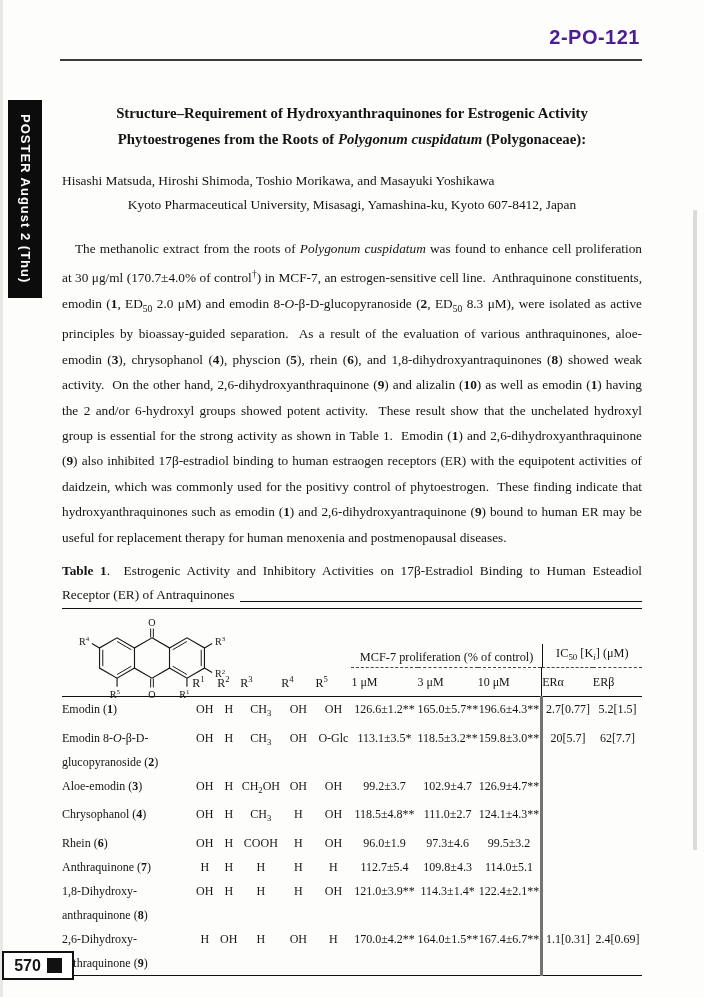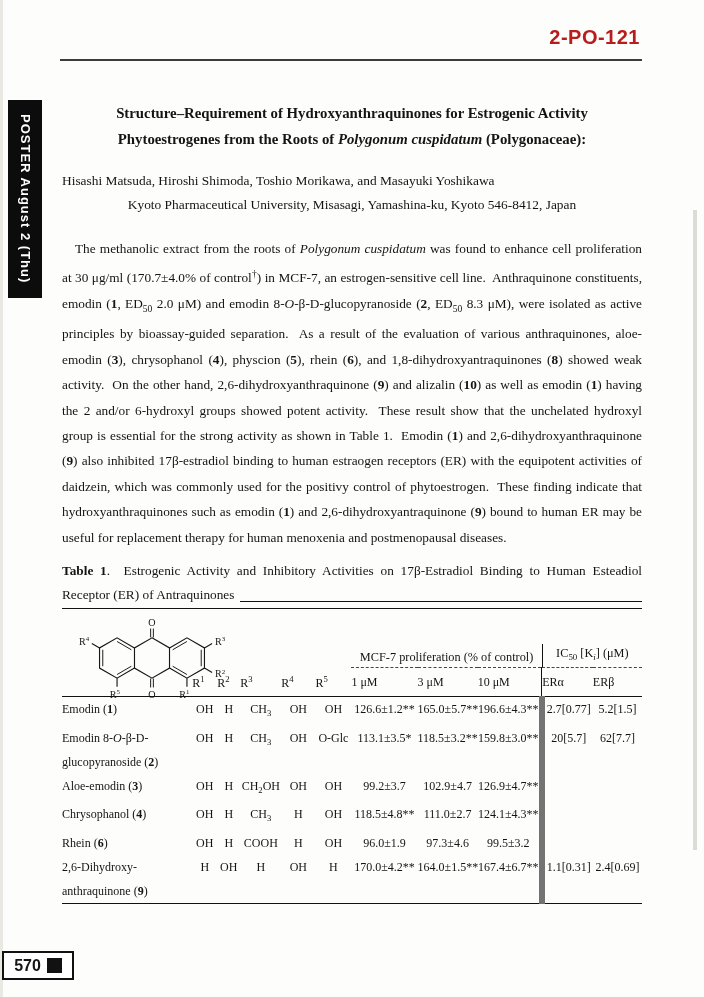--- a/index.html
+++ b/index.html
@@ -12,7 +12,7 @@
   .paper-code {
     position:absolute; top:26px; right:64px;
     font-family:"Liberation Sans", sans-serif; font-weight:bold;
-    font-size:20px; letter-spacing:0.5px; color:#b91c1c;text-align:right;
+    font-size:20px; letter-spacing:0.5px; color:#4c1d95;text-align:right;
   }
   .top-rule { position:absolute; top:59px; left:60px; width:582px; height:2px; background:#3c3c3c; }
   

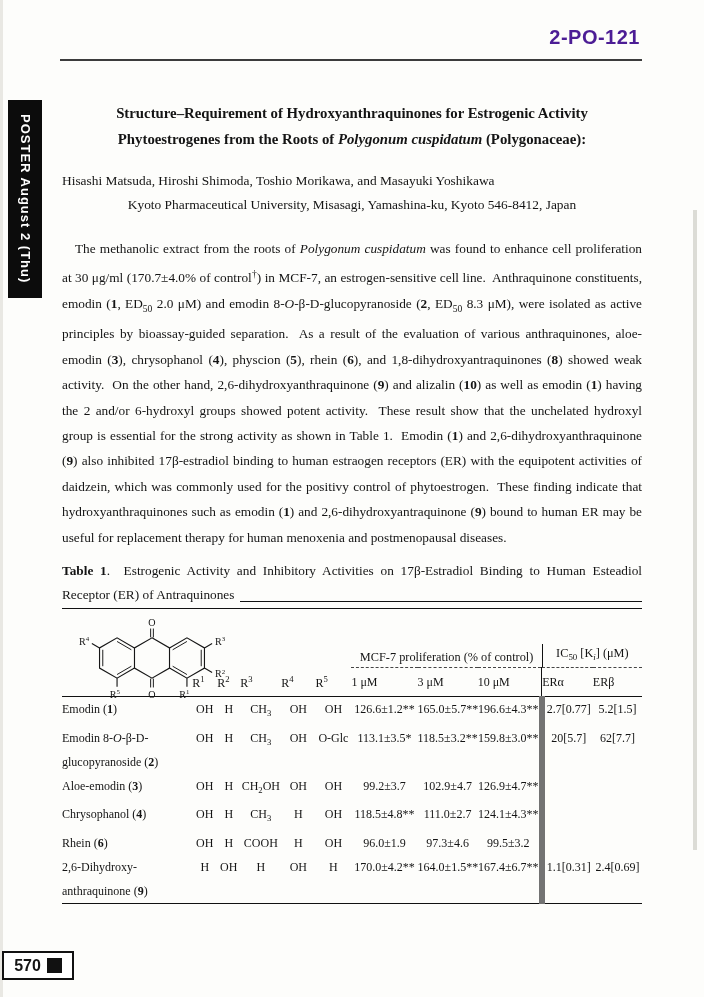--- a/index.html
+++ b/index.html
@@ -84,7 +84,7 @@
     <div>Phytoestrogenes from the Roots of <i>Polygonum cuspidatum</i> (Polygonaceae):</div>
   </div>
   <div class="authors">Hisashi Matsuda, Hiroshi Shimoda, Toshio Morikawa, and Masayuki Yoshikawa</div>
-  <div class="affiliation">Kyoto Pharmaceutical University, Misasagi, Yamashina-ku, Kyoto 546-8412, Japan</div>
+  <div class="affiliation">Kyoto Pharmaceutical University, Misasagi, Yamashina-ku, Kyoto 607-8412, Japan</div>
 
   <p class="abstract">The methanolic extract from the roots of <i>Polygonum cuspidatum</i> was found to enhance cell proliferation at 30 μg/ml (170.7±4.0% of control<sup>†</sup>) in MCF-7, an estrogen-sensitive cell line.&nbsp; Anthraquinone constituents, emodin (<b>1</b>, ED<sub>50</sub> 2.0 μM) and emodin 8-<i>O</i>-β-D-glucopyranoside (<b>2</b>, ED<sub>50</sub> 8.3 μM), were isolated as active principles by bioassay-guided separation.&nbsp; As a result of the evaluation of various anthraquinones, aloe-emodin (<b>3</b>), chrysophanol (<b>4</b>), physcion (<b>5</b>), rhein (<b>6</b>), and 1,8-dihydroxyantraquinones (<b>8</b>) showed weak activity.&nbsp; On the other hand, 2,6-dihydroxyanthraquinone (<b>9</b>) and alizalin (<b>10</b>) as well as emodin (<b>1</b>) having the 2 and/or 6-hydroxyl groups showed potent activity.&nbsp; These result show that the unchelated hydroxyl group is essential for the strong activity as shown in Table 1.&nbsp; Emodin (<b>1</b>) and 2,6-dihydroxyanthraquinone (<b>9</b>) also inhibited 17β-estradiol binding to human estraogen receptors (ER) with the equipotent activities of daidzein, which was commonly used for the positivy control of phytoestrogen.&nbsp; These finding indicate that hydroxyanthraquinones such as emodin (<b>1</b>) and 2,6-dihydroxyantraquinone (<b>9</b>) bound to human ER may be useful for replacement therapy for human menoxenia and postmenopausal diseases.</p>
 

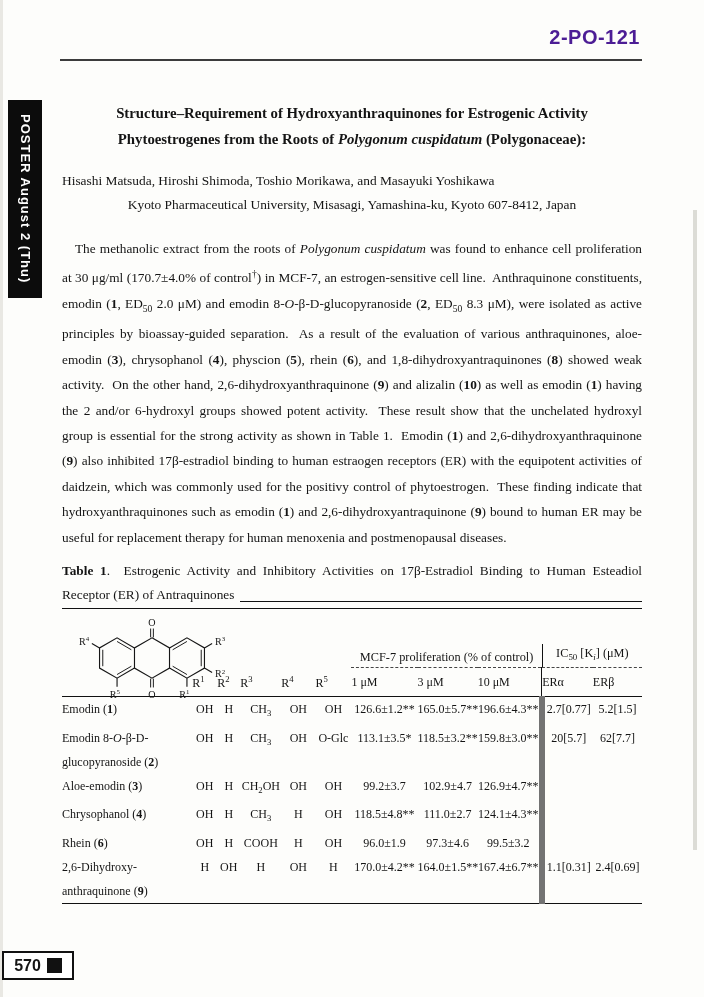--- a/index.html
+++ b/index.html
@@ -58,7 +58,7 @@
   td.c-name { text-align:left; padding-left:12px; }
   td.c-r1, td.c-r2, td.c-r3, td.c-r4, td.c-r5,
   td.c-m1, td.c-m3, td.c-m10, td.c-era, td.c-erb { text-align:center; }
-  td.c-era { border-left:6px solid #737373; }
+  td.c-era { border-left:3px solid #737373; }
   sup { font-size:0.72em; } sub { font-size:0.72em; }
   
   .page-box {

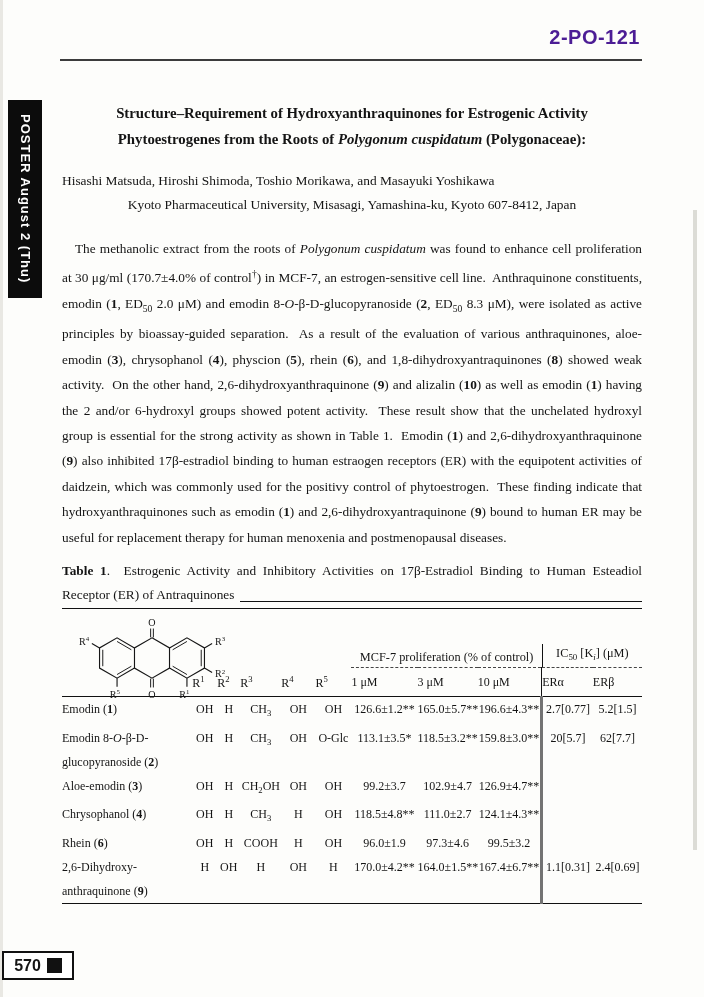--- a/index.html
+++ b/index.html
@@ -236,6 +236,19 @@
             <td class="c-erb"></td>
           </tr>
           <tr>
+            <td class="c-name">Anthraquinone (<b>7</b>)</td>
+            <td class="c-r1">H</td>
+            <td class="c-r2">H</td>
+            <td class="c-r3">H</td>
+            <td class="c-r4">H</td>
+            <td class="c-r5">H</td>
+            <td class="c-m1">112.7±5.4</td>
+            <td class="c-m3">109.8±4.3</td>
+            <td class="c-m10">114.0±5.1</td>
+            <td class="c-era"></td>
+            <td class="c-erb"></td>
+          </tr>
+          <tr>
             <td class="c-name">2,6-Dihydroxy-<br>anthraquinone (<b>9</b>)</td>
             <td class="c-r1">H</td>
             <td class="c-r2">OH</td>

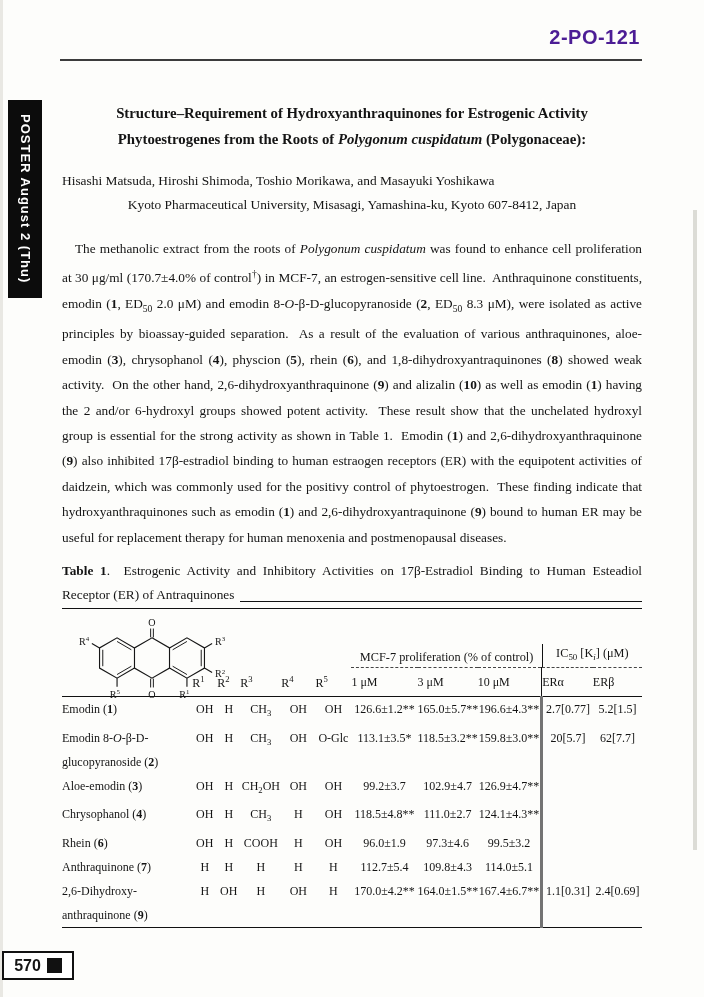--- a/index.html
+++ b/index.html
@@ -249,6 +249,19 @@
             <td class="c-erb"></td>
           </tr>
           <tr>
+            <td class="c-name">1,8-Dihydroxy-<br>anthraquinone (<b>8</b>)</td>
+            <td class="c-r1">OH</td>
+            <td class="c-r2">H</td>
+            <td class="c-r3">H</td>
+            <td class="c-r4">H</td>
+            <td class="c-r5">OH</td>
+            <td class="c-m1">121.0±3.9**</td>
+            <td class="c-m3">114.3±1.4*</td>
+            <td class="c-m10">122.4±2.1**</td>
+            <td class="c-era"></td>
+            <td class="c-erb"></td>
+          </tr>
+          <tr>
             <td class="c-name">2,6-Dihydroxy-<br>anthraquinone (<b>9</b>)</td>
             <td class="c-r1">H</td>
             <td class="c-r2">OH</td>

